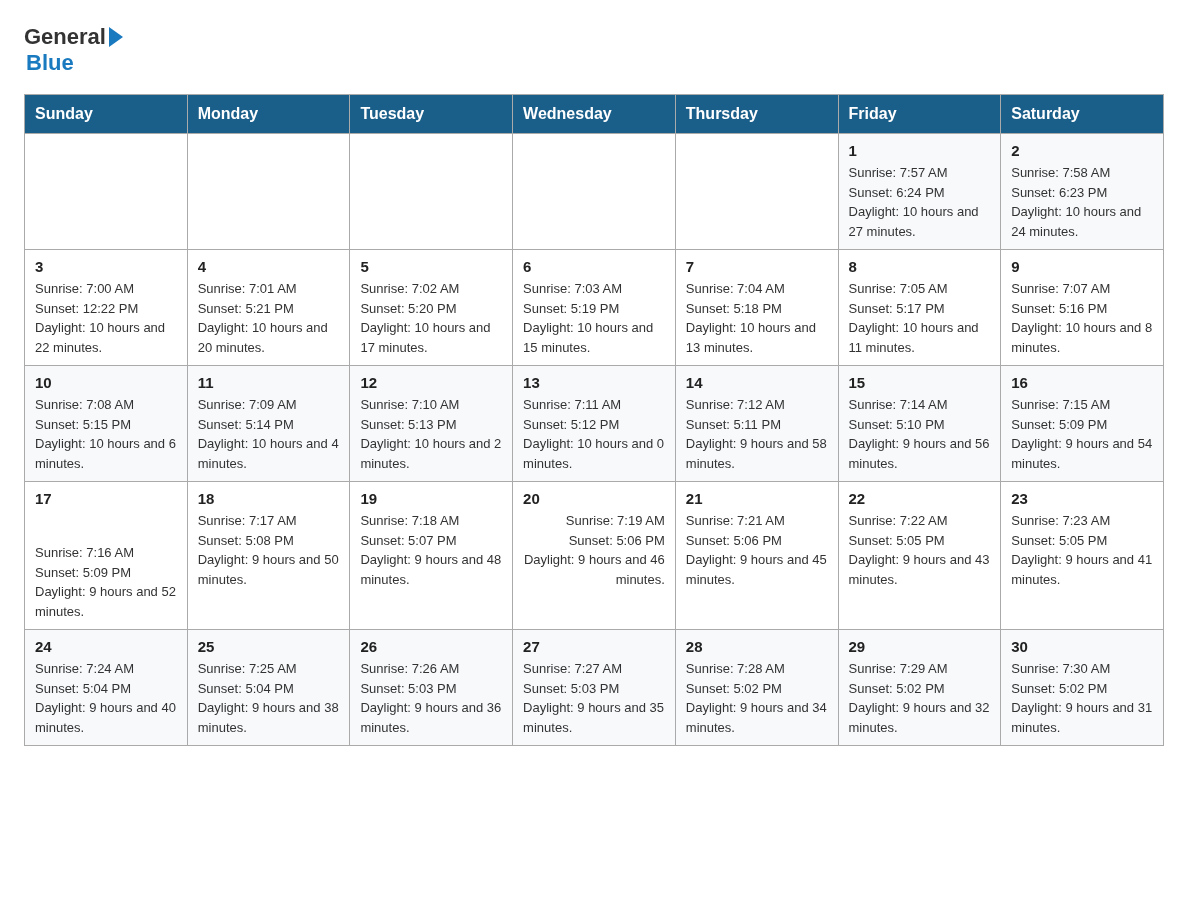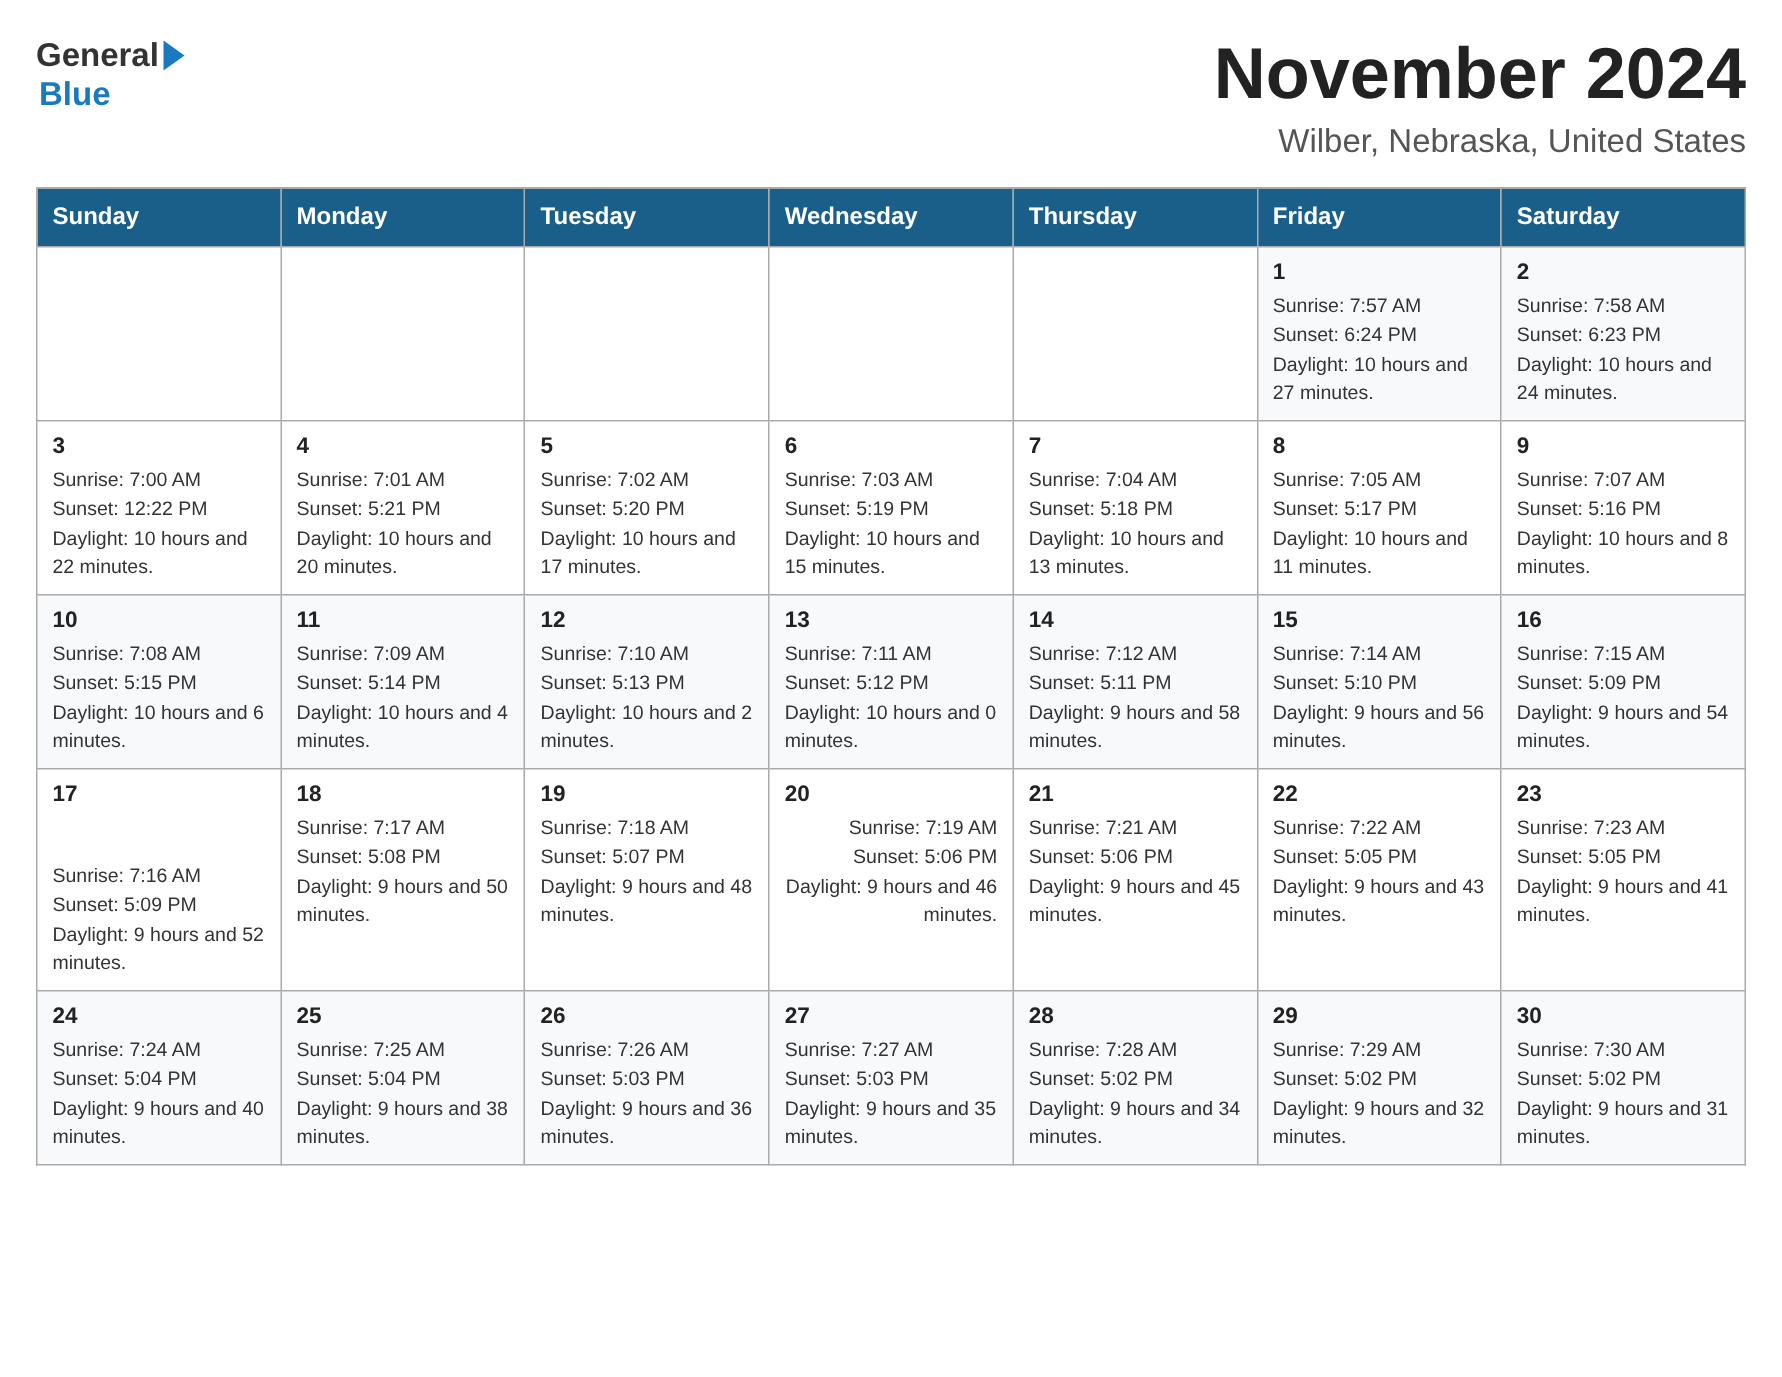--- a/index.html
+++ b/index.html
@@ -16,6 +16,7 @@
       justify-content: space-between;
       align-items: flex-start;
       margin-bottom: 18px;
+      flex-direction: column;
     }
     .logo {
       display: flex;

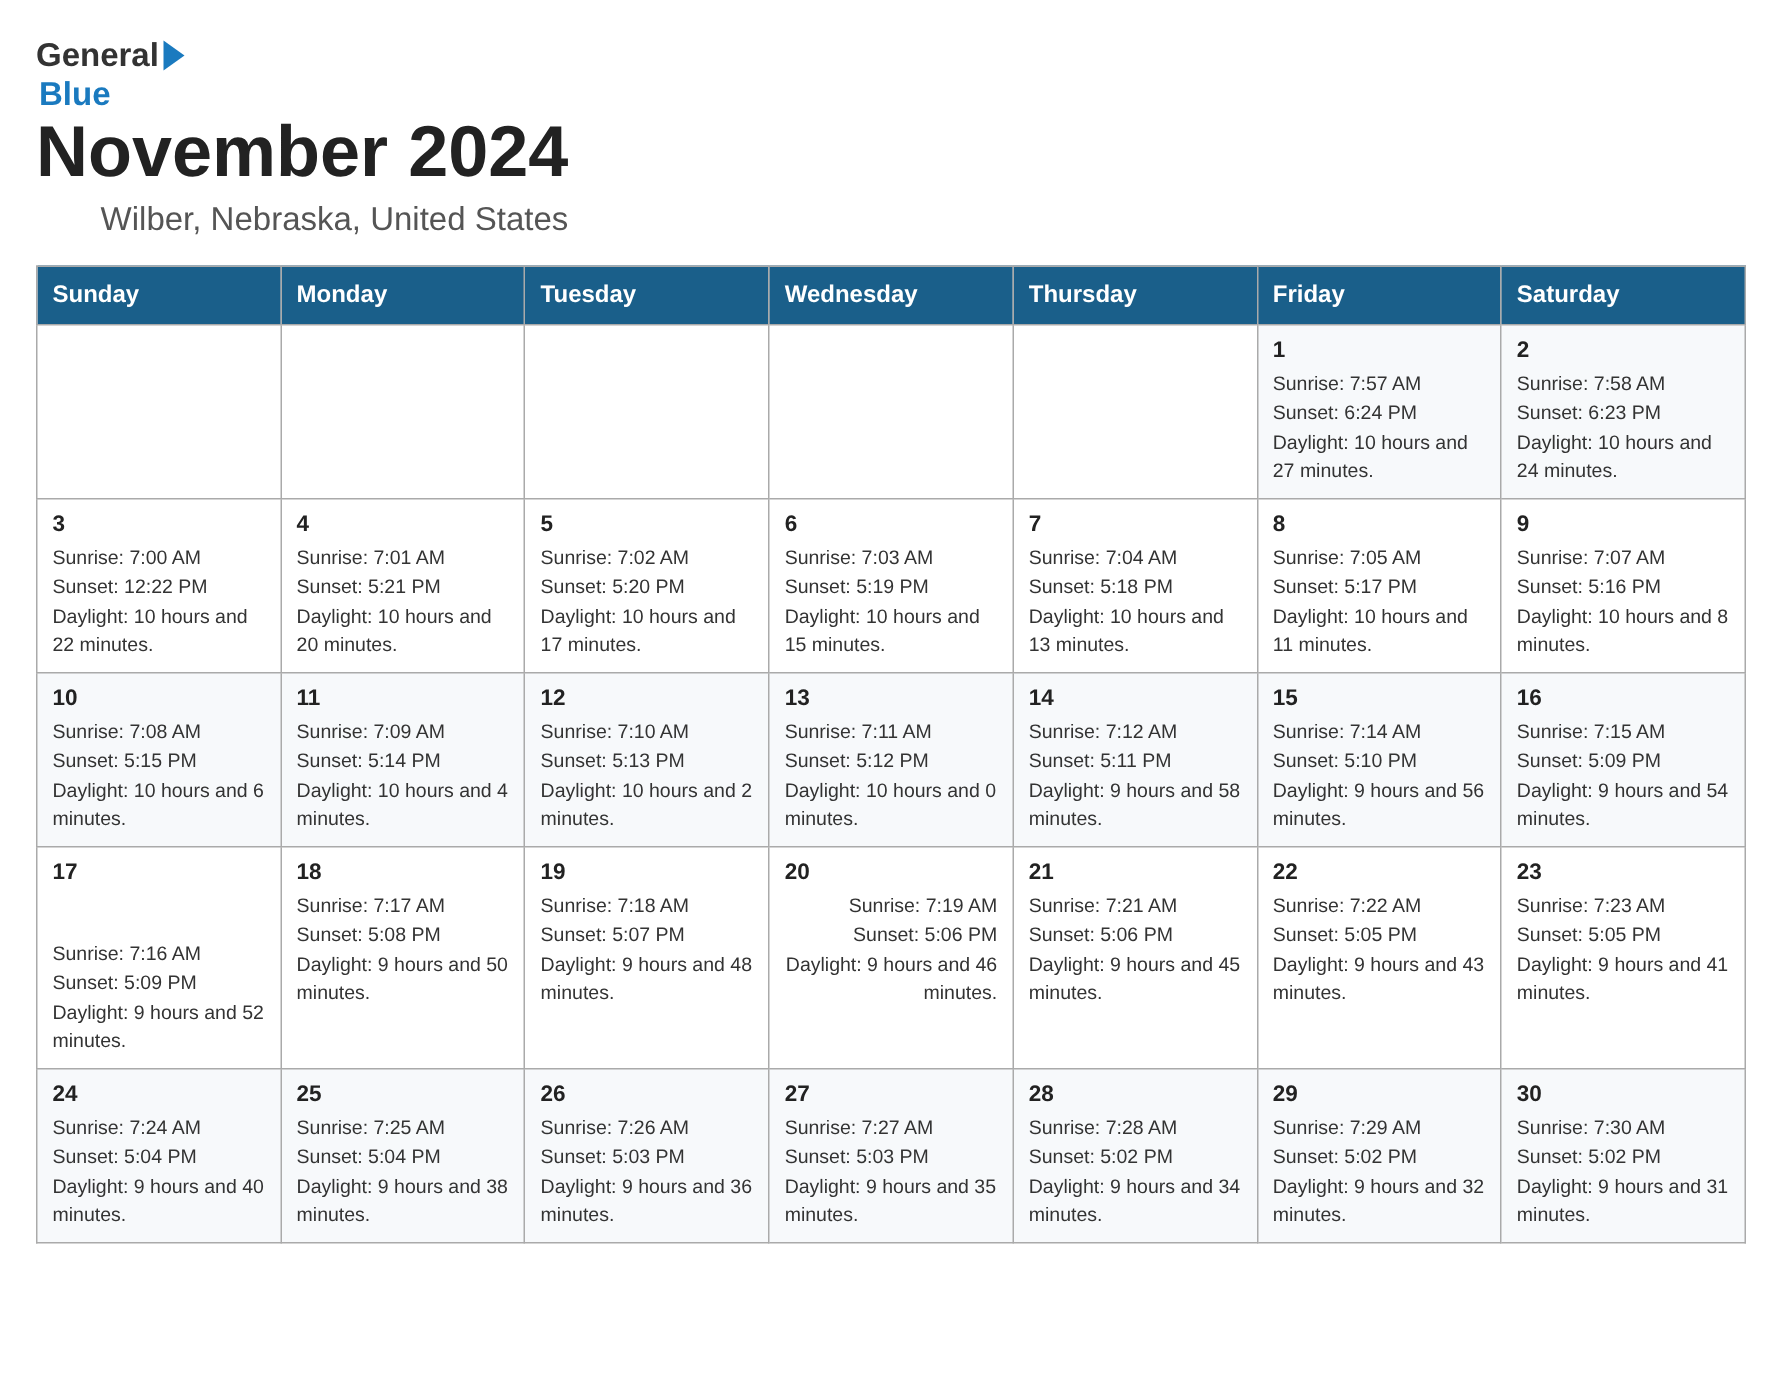--- a/index.html
+++ b/index.html
@@ -119,10 +119,6 @@
       <div class="logo-arrow"></div>
     </div>
     <div class="logo-bottom">Blue</div>
-  </div>
-  <div class="title-block">
-    <h1>November 2024</h1>
-    <h2>Wilber, Nebraska, United States</h2>
   </div>
 </div>
 

